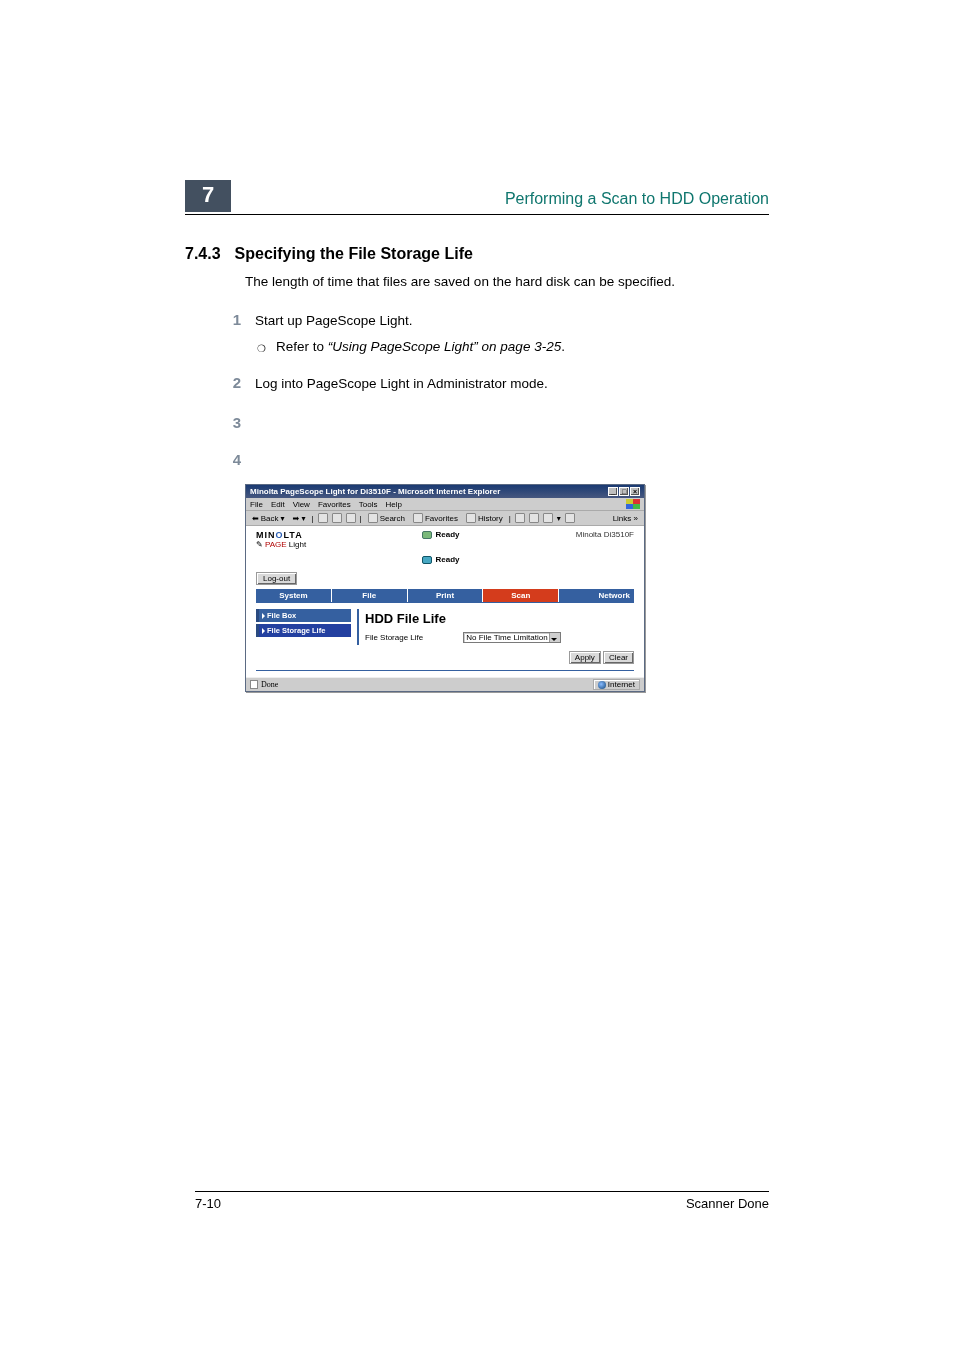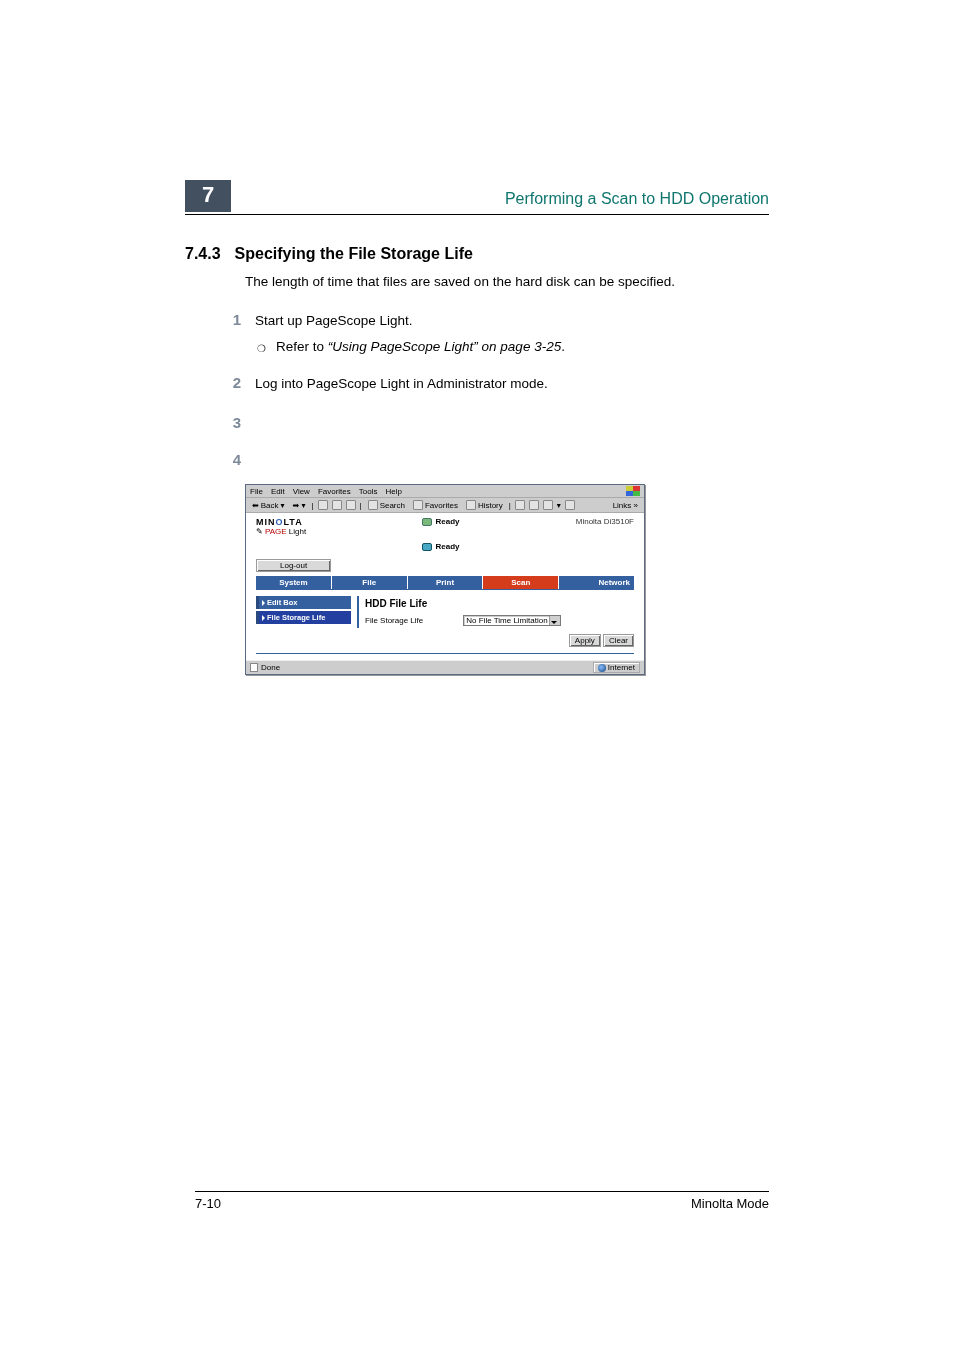--- a/index.html
+++ b/index.html
@@ -337,6 +337,14 @@
 
   <div class="screenshot-wrap">
     <div class="screenshot">
+      <div class="ss-titlebar">
+        <span>Minolta PageScope Light for Di3510F - Microsoft Internet Explorer</span>
+        <span class="wbtns">
+          <span class="wbtn">_</span>
+          <span class="wbtn">□</span>
+          <span class="wbtn">×</span>
+        </span>
+      </div>
       <div class="ss-menubar">
         <span class="menu">
           <span>File</span>

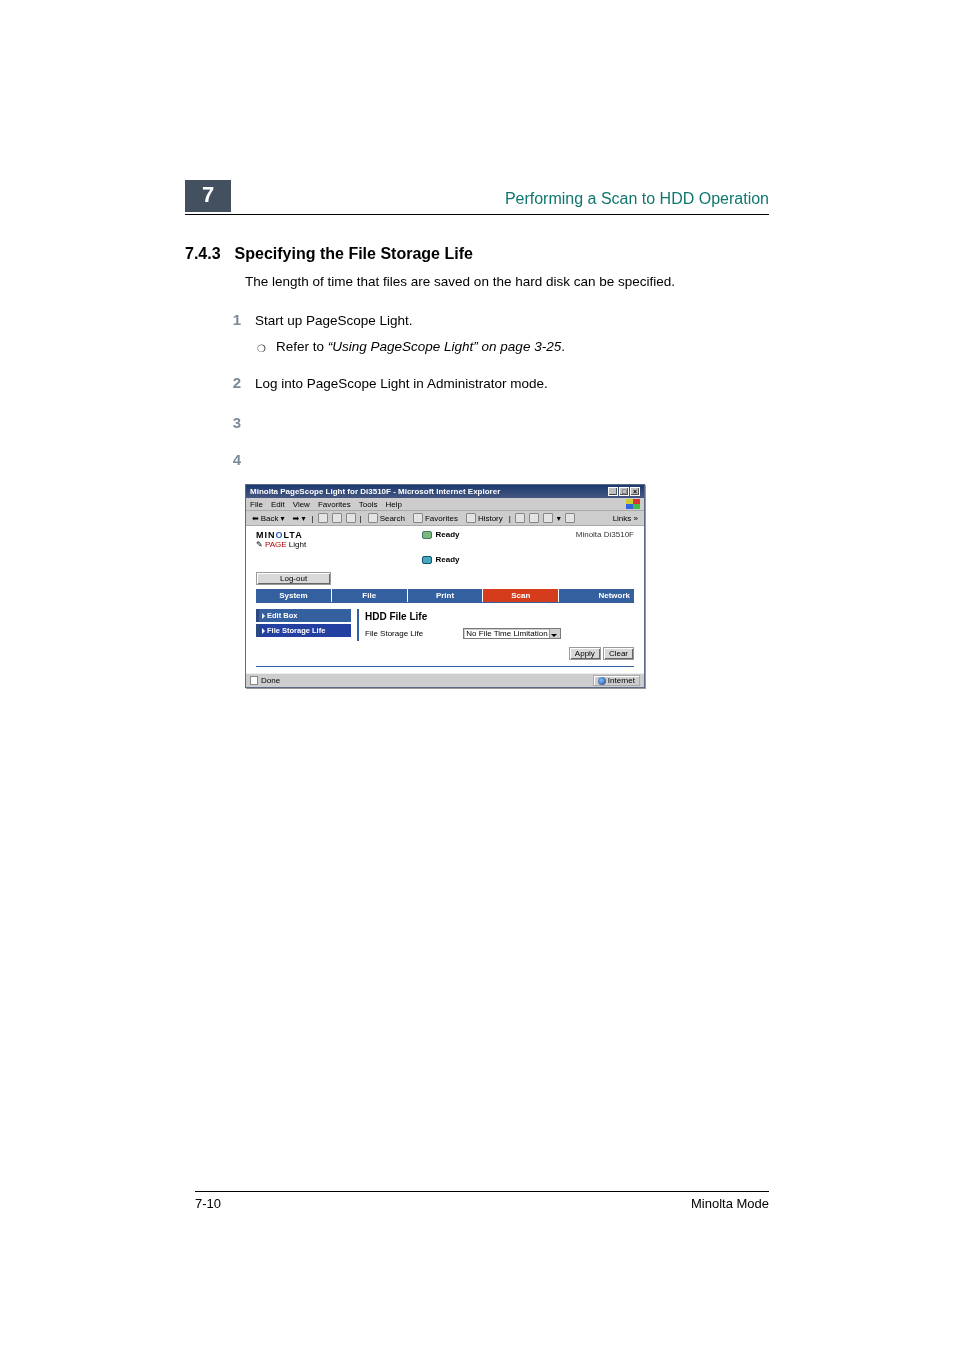--- a/index.html
+++ b/index.html
@@ -177,7 +177,7 @@
     border: 1px solid #9a9a9a;
     box-shadow: inset 1px 1px 0 #fff, inset -1px -1px 0 #666;
     background: #d9d9d9;
-    padding: 1px 23px;
+    padding: 1px 6px;
     font-size: 8px;
   }
   .ss-tabs {

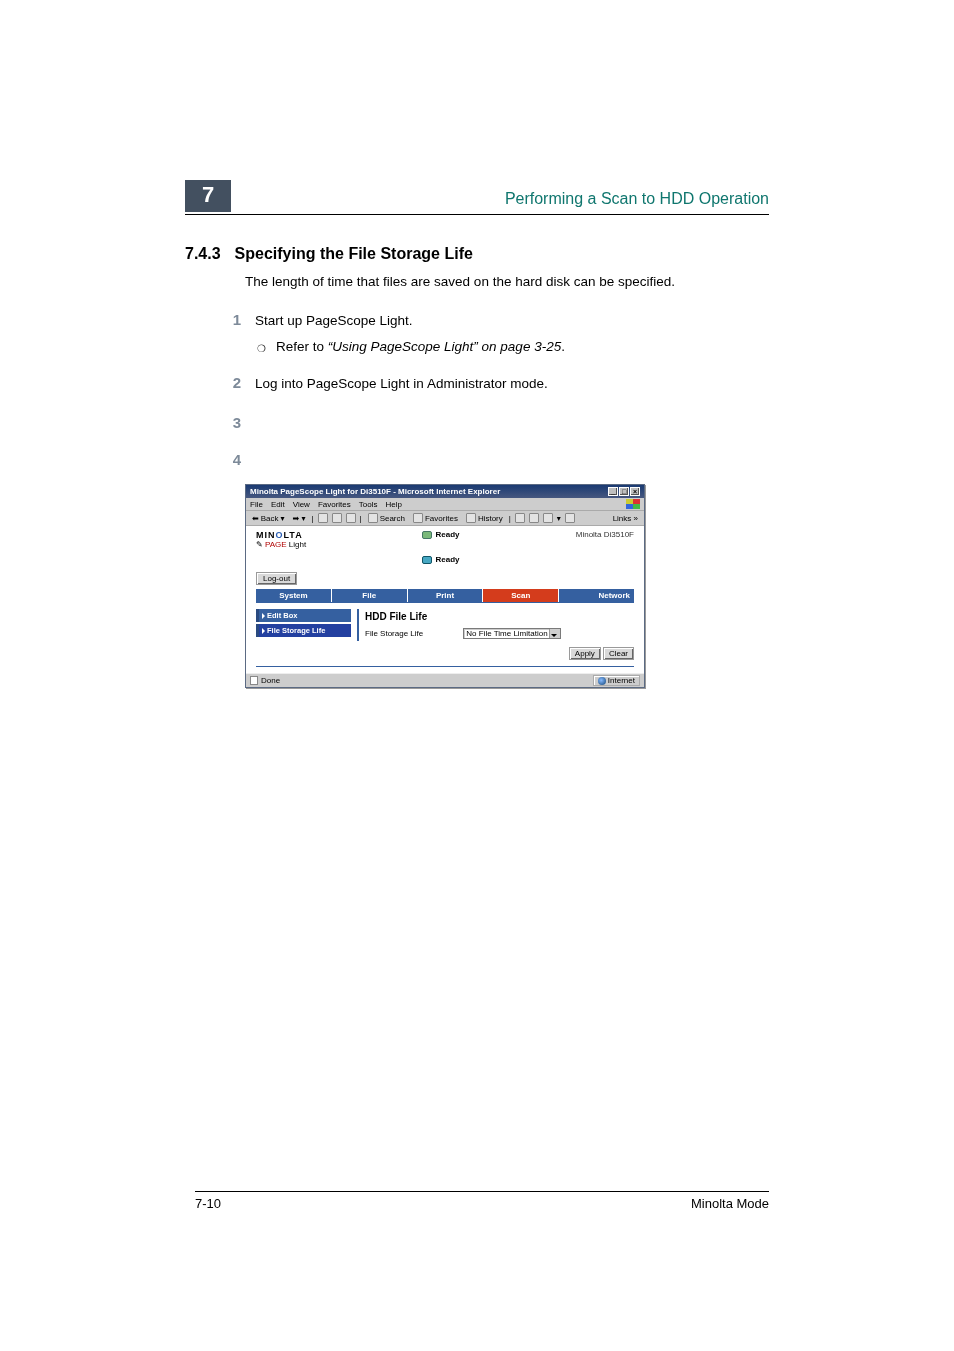--- a/index.html
+++ b/index.html
@@ -427,7 +427,7 @@
           <div class="ss-sidebar">
             <div class="ss-sideitem">
               <span class="tri"></span>
-              <span>Edit Box</span>
+              <span>File Box</span>
             </div>
             <div class="ss-sideitem active">
               <span class="tri"></span>

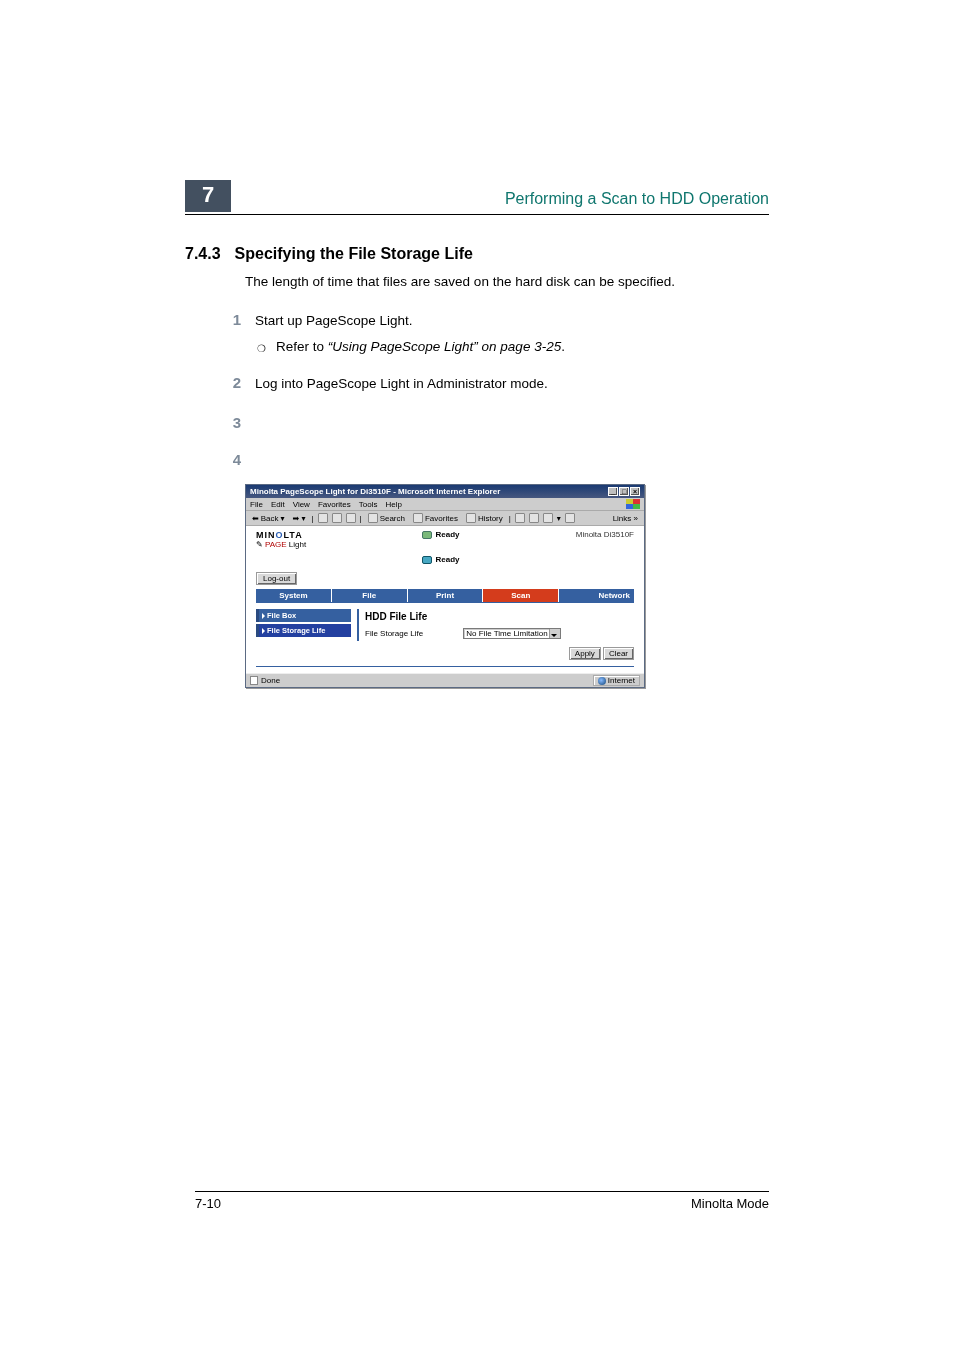--- a/index.html
+++ b/index.html
@@ -226,7 +226,7 @@
     border-left: 2px solid #3560a0;
     padding: 2px 6px;
   }
-  .ss-main h5 { margin:0 0 6px 0; font-size:10px; font-weight:bold; }
+  .ss-main h5 { margin:0 0 6px 0; font-size:13px; font-weight:bold; }
   .ss-form-row { display:flex; align-items:center; gap:40px; margin-top:4px; }
   .ss-form-row .label { font-size:8px; }
   .ss-select {

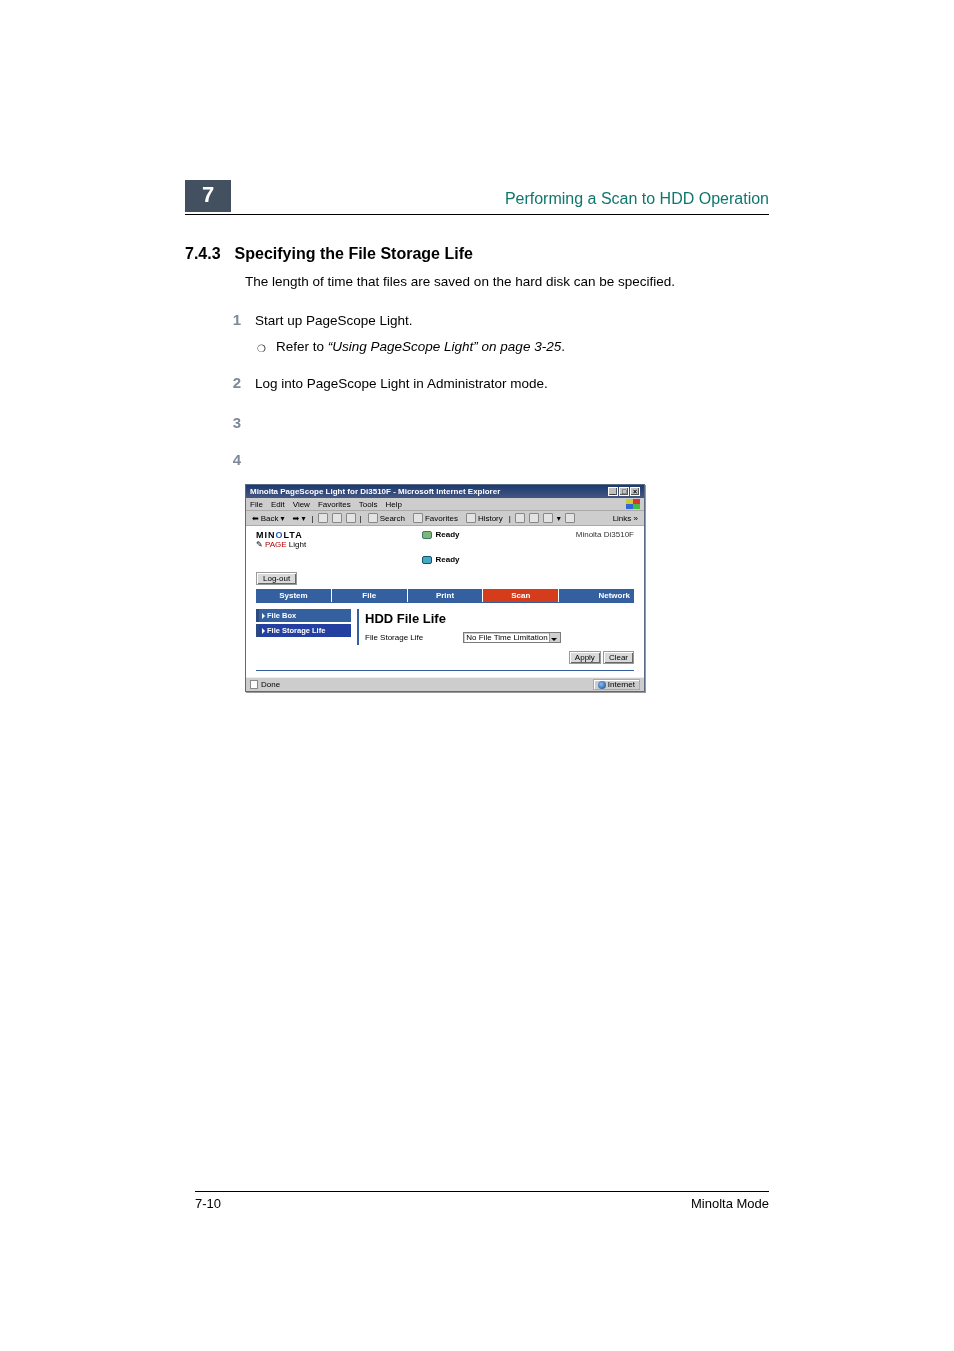--- a/index.html
+++ b/index.html
@@ -279,7 +279,7 @@
   .ss-statusbar .globe {
     width:8px; height:8px; border-radius:50%; background: radial-gradient(circle at 40% 40%, #8bf, #147);
   }
-  .ss-statusbar .left { display:flex; align-items:center; gap:3px; }
+  .ss-statusbar .left { display:flex; align-items:center; gap:3px;font-family:Liberation Serif, serif; }
   .ss-statusbar .pageic {
     width:8px; height:9px; background:#fff; border:1px solid #888;
   }

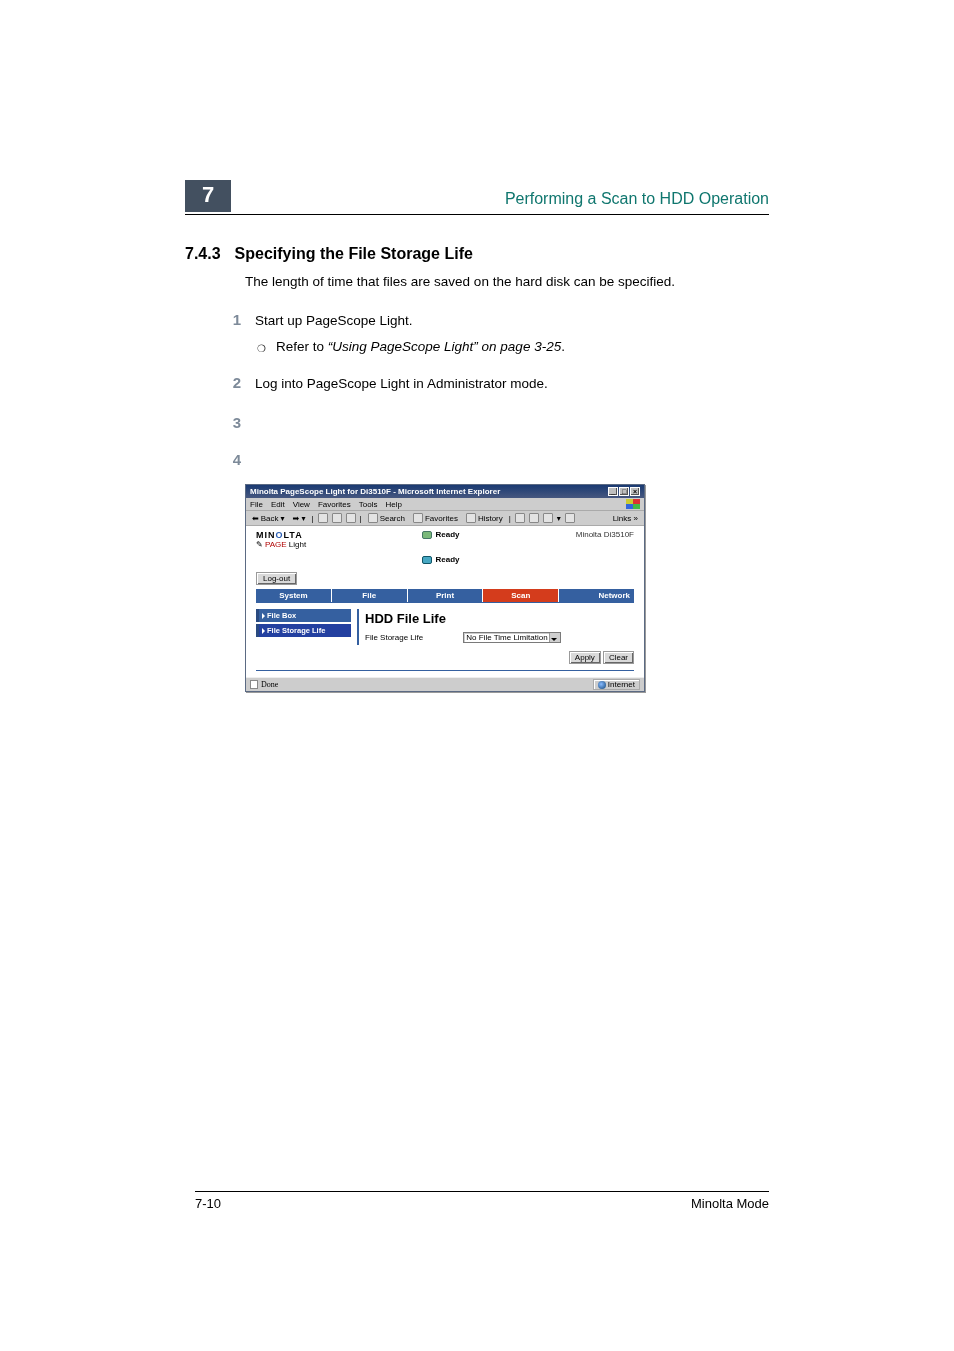--- a/index.html
+++ b/index.html
@@ -466,7 +466,7 @@
 
 <div class="footer">
   <span>7-10</span>
-  <span>Minolta Mode</span>
+  <span>Scanner Done</span>
 </div>
 
 </body></html>

